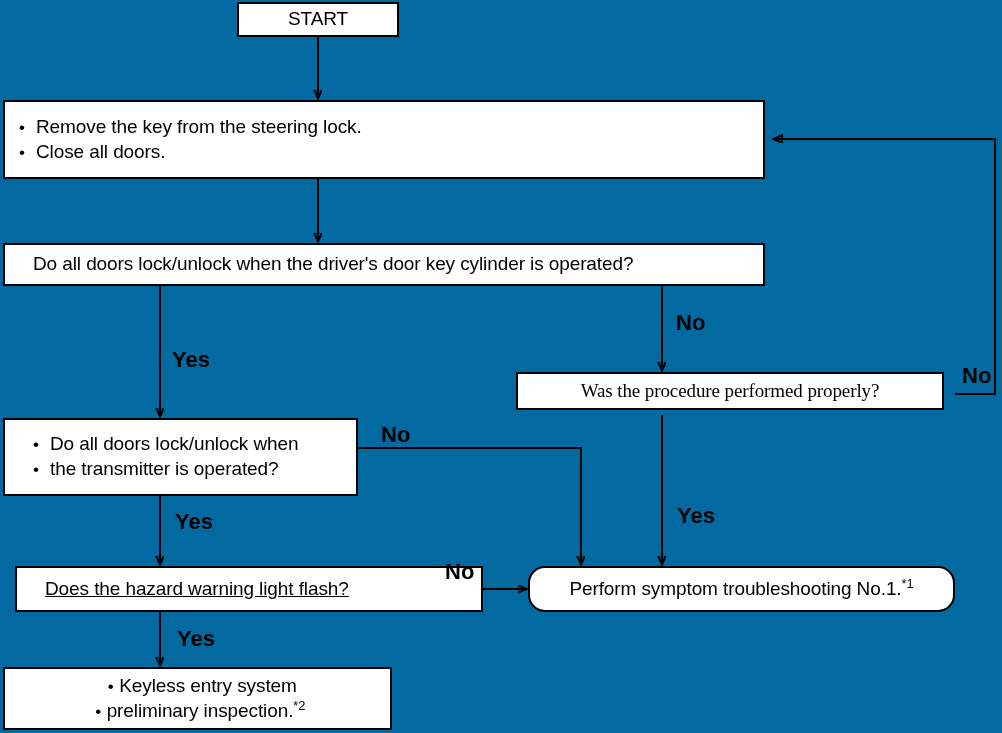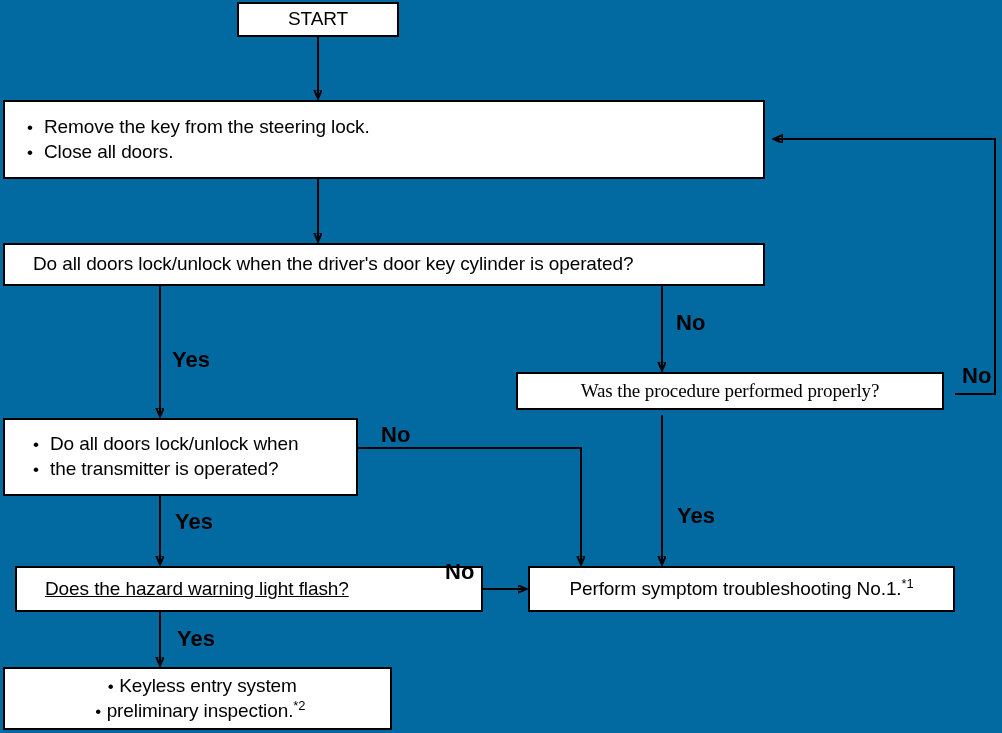--- a/index.html
+++ b/index.html
@@ -31,7 +31,7 @@
   .node.center { justify-content: center; text-align: center; }
   .node.left   { justify-content: flex-start; text-align: left; }
   .node .inner { width: 100%; }
-  .pad-l { padding-left: 22px; }
+  .pad-l { padding-left: 14px; }
   .pad-l2 { padding-left: 28px; }
   .bullet-line {
     display: block;

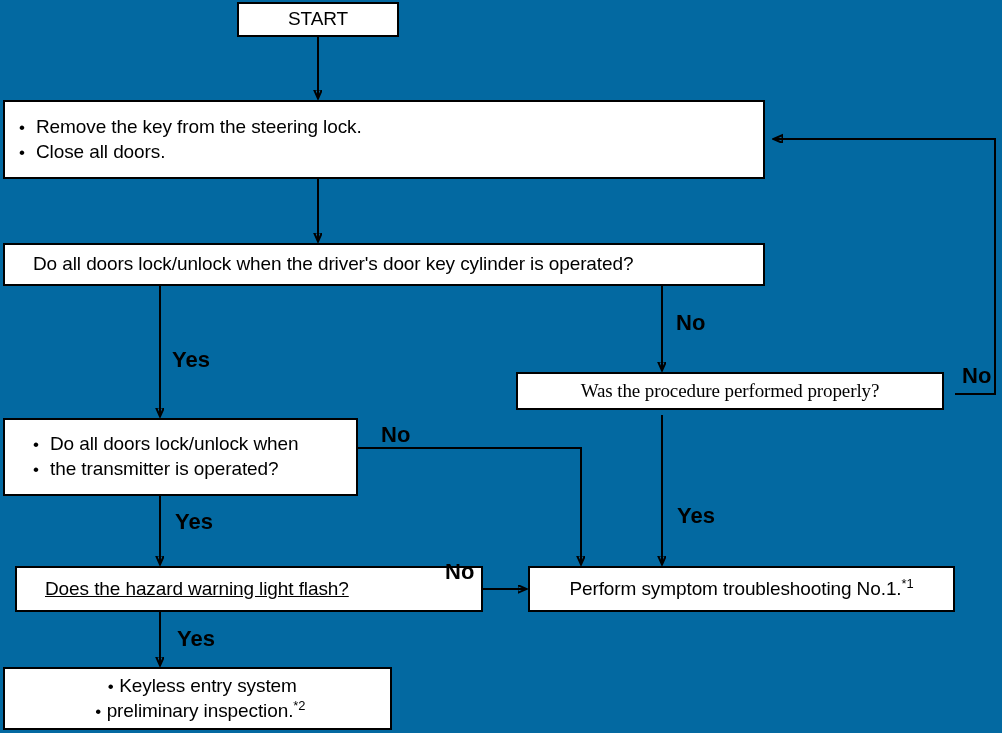--- a/index.html
+++ b/index.html
@@ -130,7 +130,7 @@
     <div class="inner pad-l2">Does the hazard warning light flash?</div>
   </div>
 
-  <div class="node center" style="left:528px; top:566px; width:427px; height:46px;">
+  <div class="node center" style="left:528px; top:566px; width:427px; height:46px;border-radius:17px;">
     <div class="inner">
       <span>Perform symptom troubleshooting No.1.</span><sup>*1</sup>
     </div>

